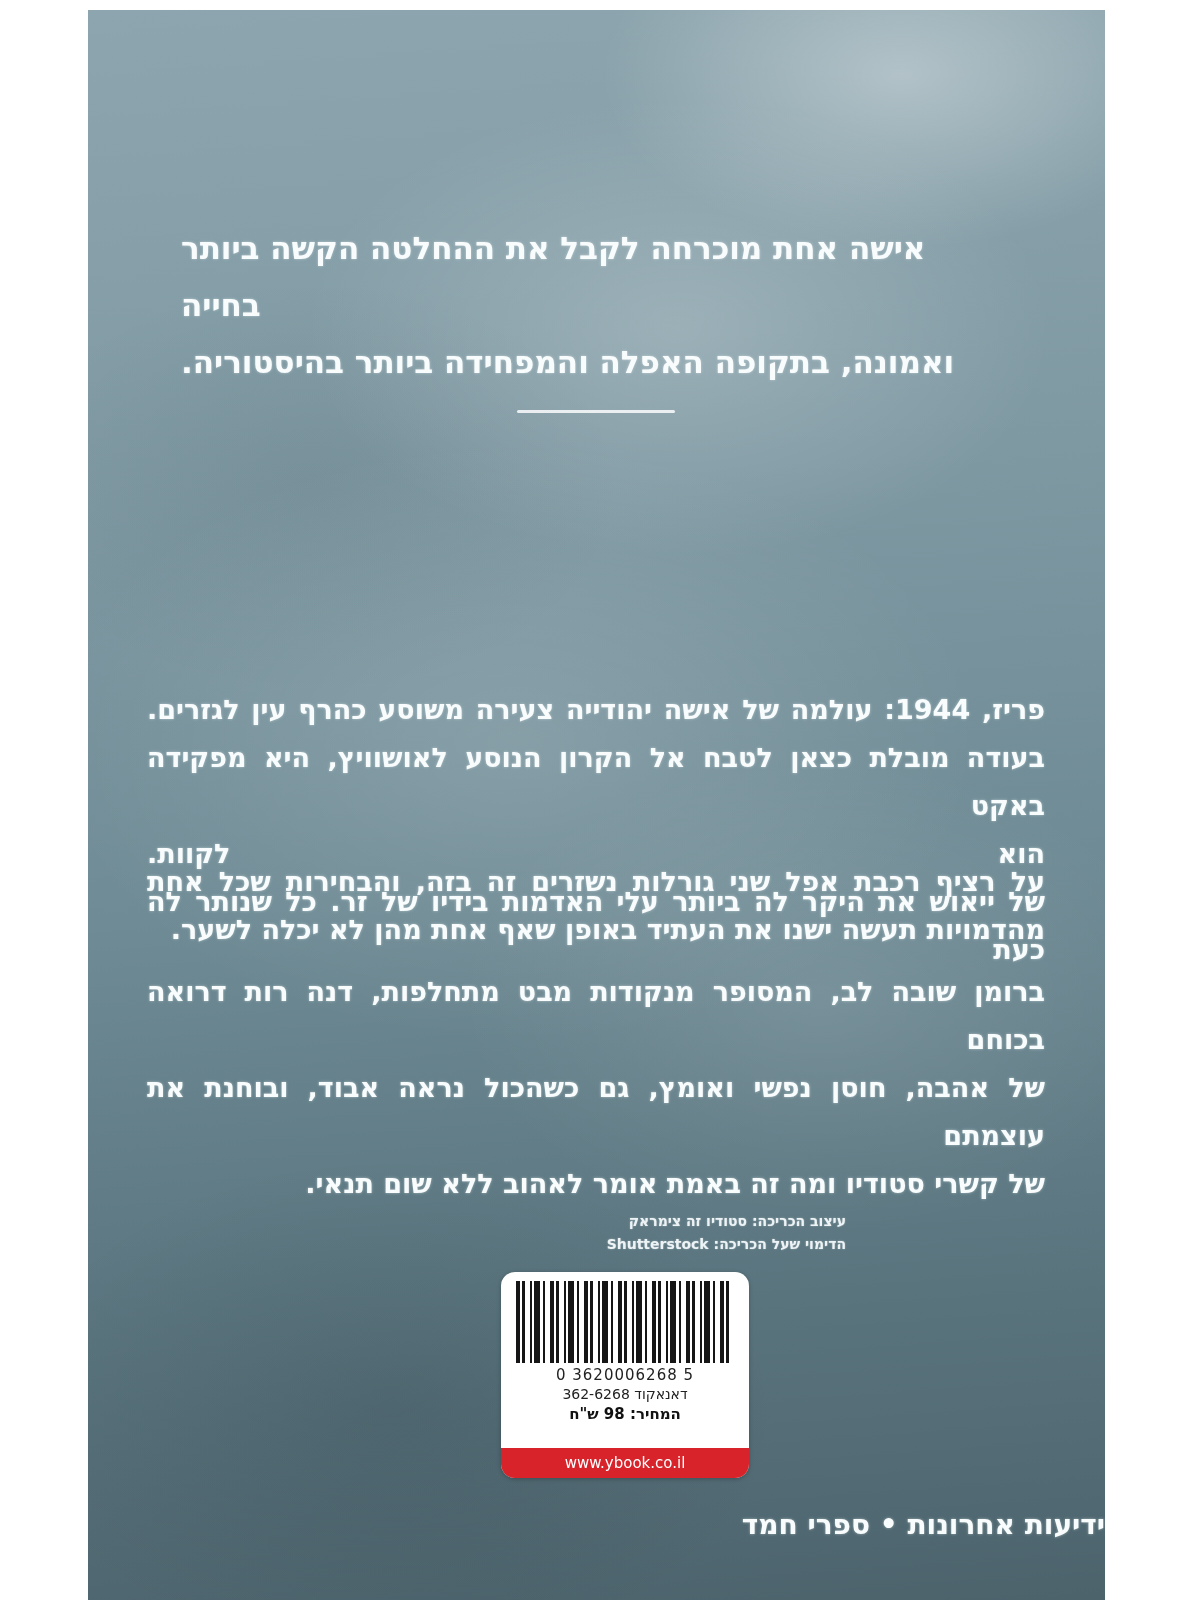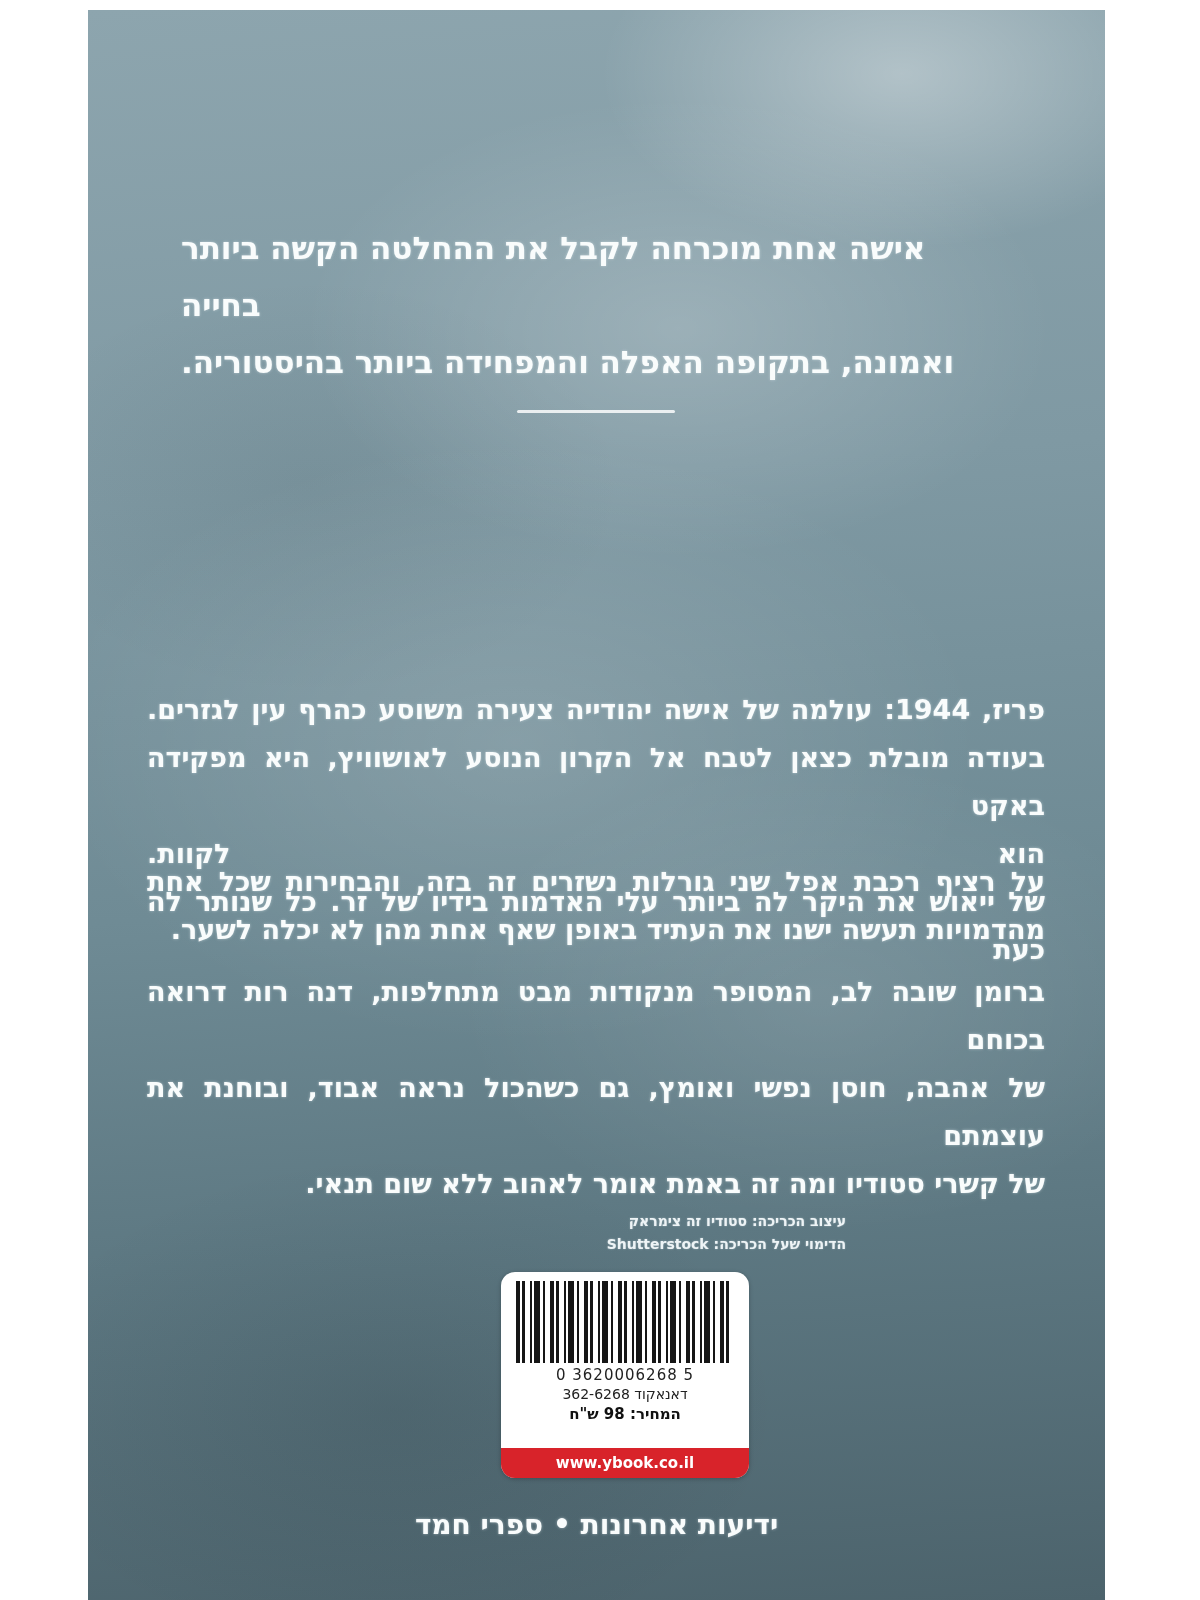--- a/index.html
+++ b/index.html
@@ -62,7 +62,7 @@
   .price{font-size:15px;color:#111;font-weight:bold;margin-top:3px;}
   .redband{
     position:absolute;bottom:0;left:0;width:100%;height:30px;
-    background:#d8232a;color:#ffffff;font-weight:bold;font-size:15px;
+    background:#d8232a;color:#ffffff;font-weight:normal;font-size:15px;
     line-height:30px;text-align:center;direction:ltr;
   }
   .imprint{

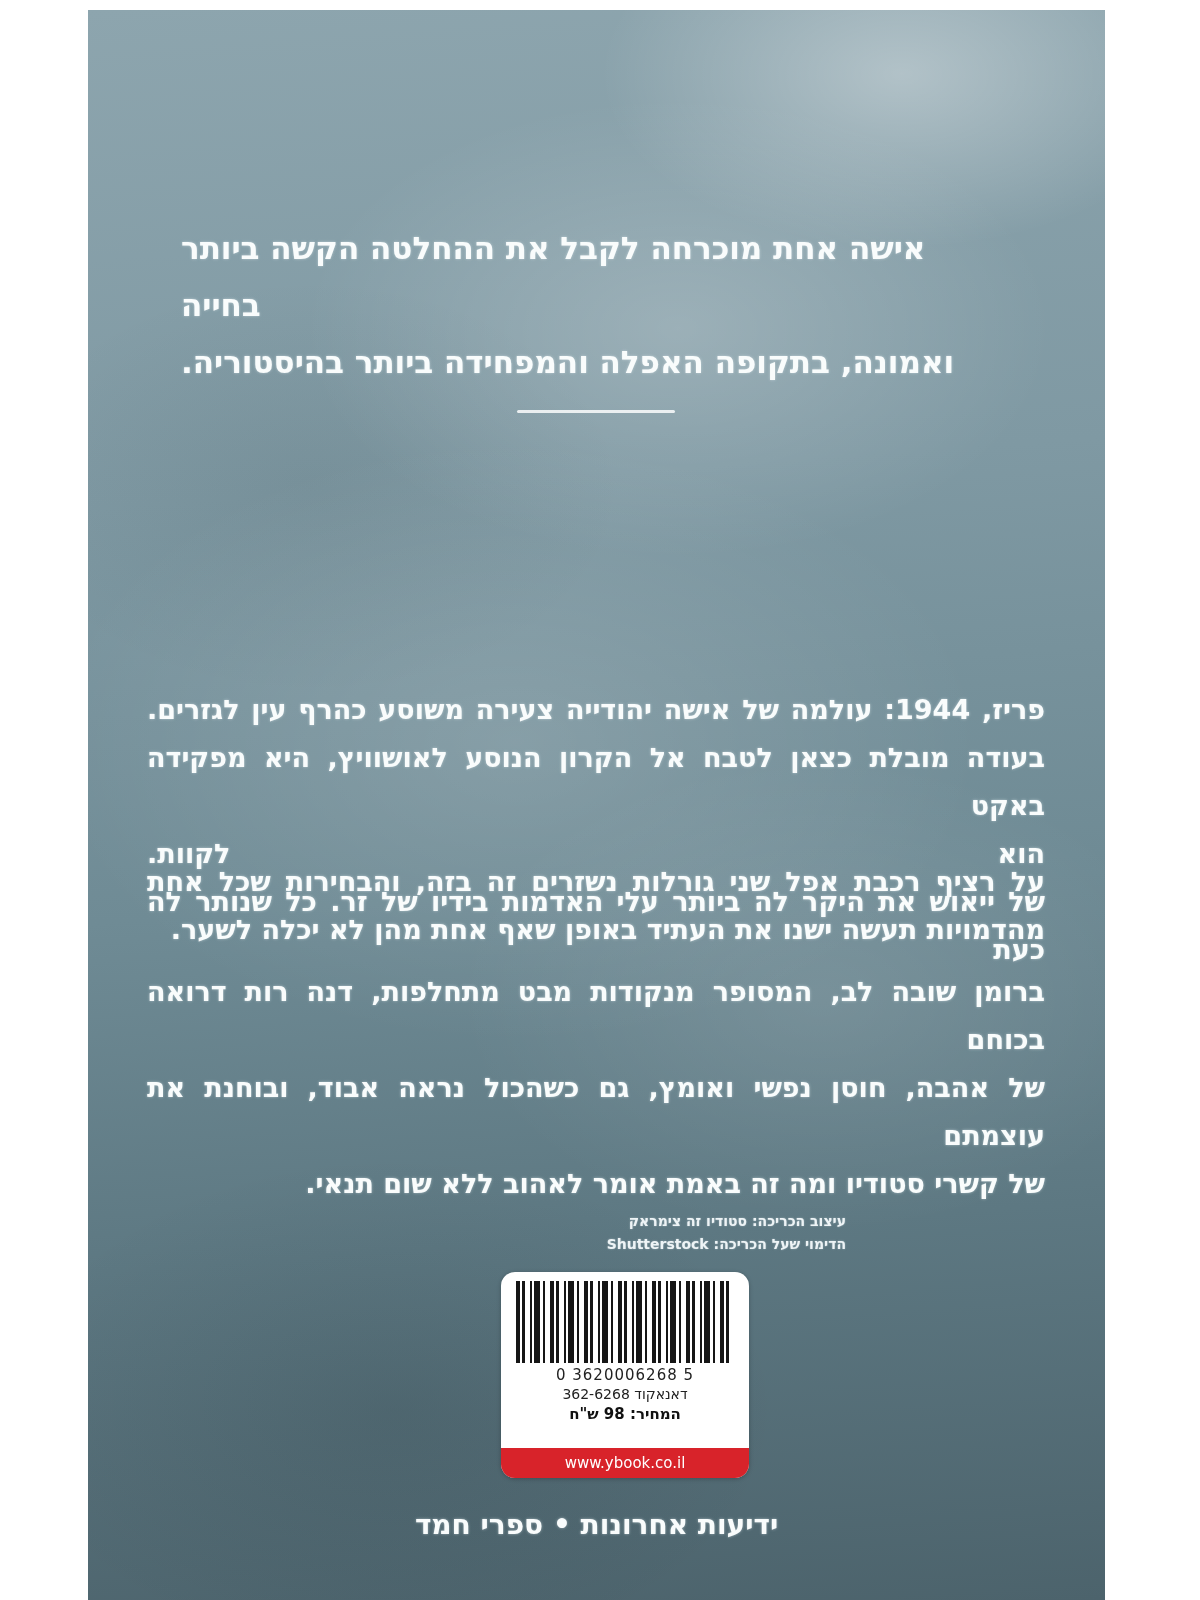--- a/index.html
+++ b/index.html
@@ -67,7 +67,7 @@
   }
   .imprint{
     position:absolute;top:1498px;left:0;width:100%;
-    font-size:28px;line-height:34px;text-align:center;
+    font-size:28px;line-height:34px;
   }
 </style>
 </head>

